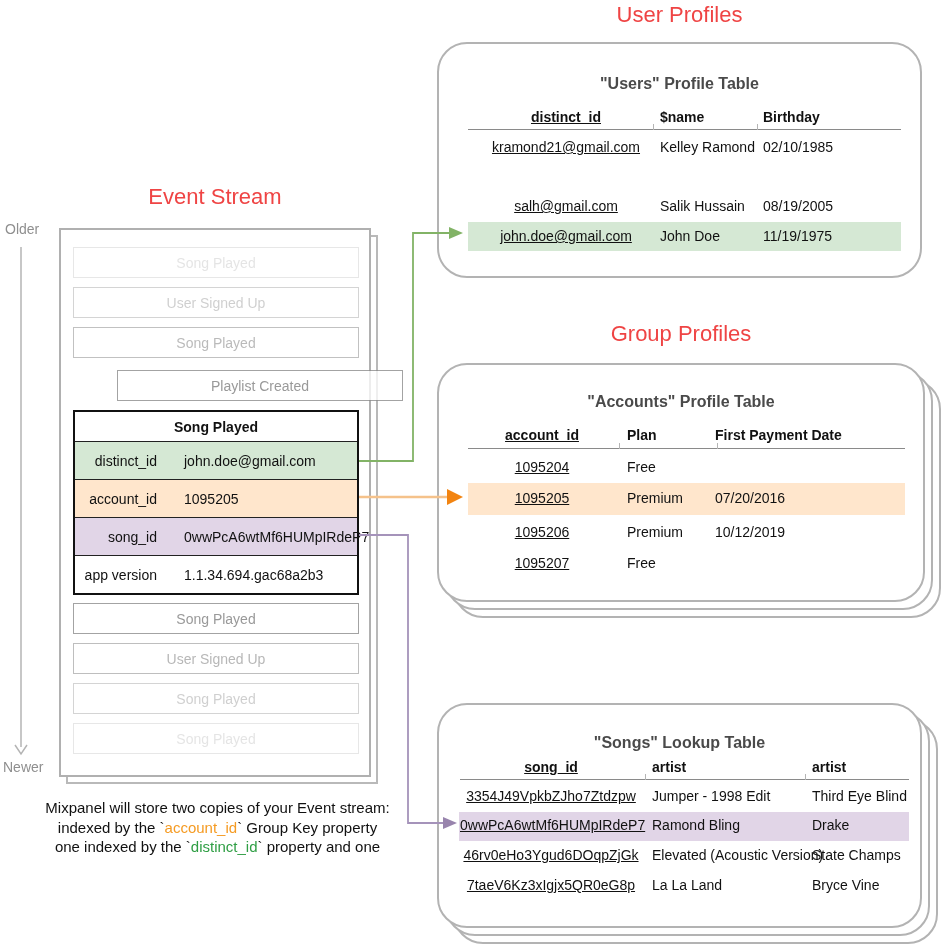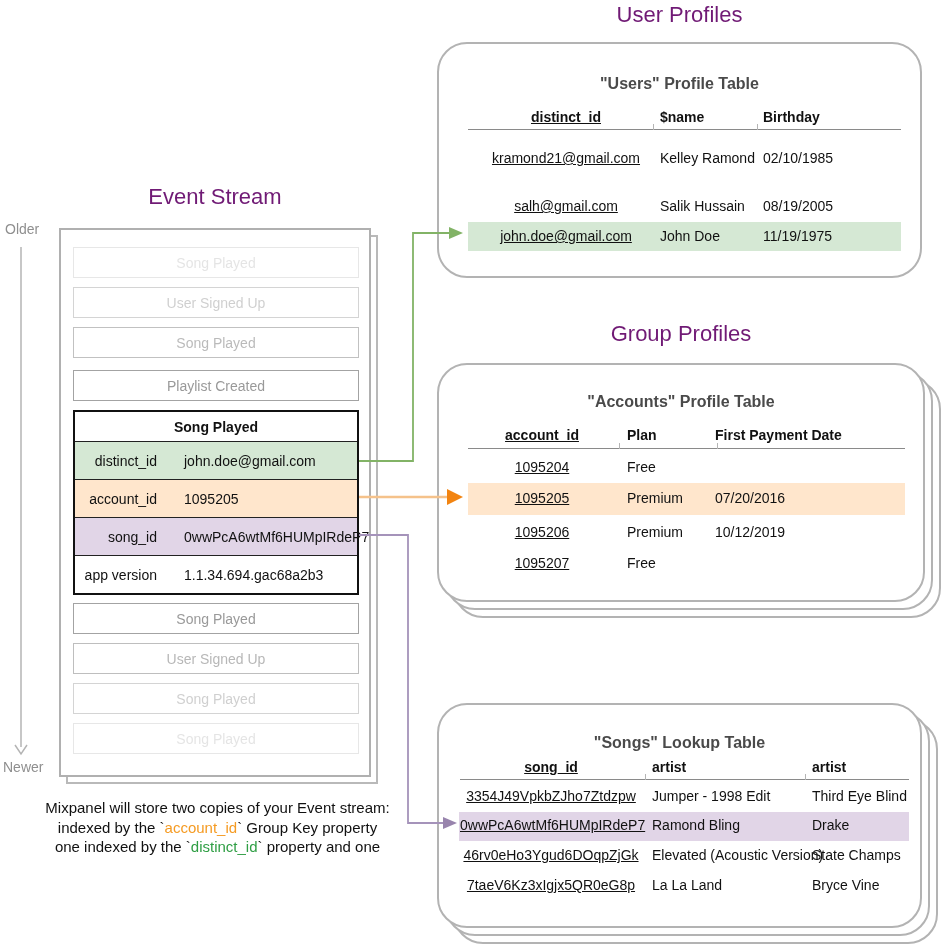--- a/index.html
+++ b/index.html
@@ -6,7 +6,7 @@
   body { background:#fff; font-family:"Liberation Sans", sans-serif; }
   .canvas { position:relative; width:941px; height:951px; background:#fff; overflow:hidden; }
 
-  .section-title { position:absolute; text-align:center; font-size:22px; color:#701a75; }
+  .section-title { position:absolute; text-align:center; font-size:22px; color:#ef4444; }
 
   
   .es-back  { position:absolute; left:66px; top:235px; width:312px; height:549px; border:2px solid #b9b9b9; background:#fff; }

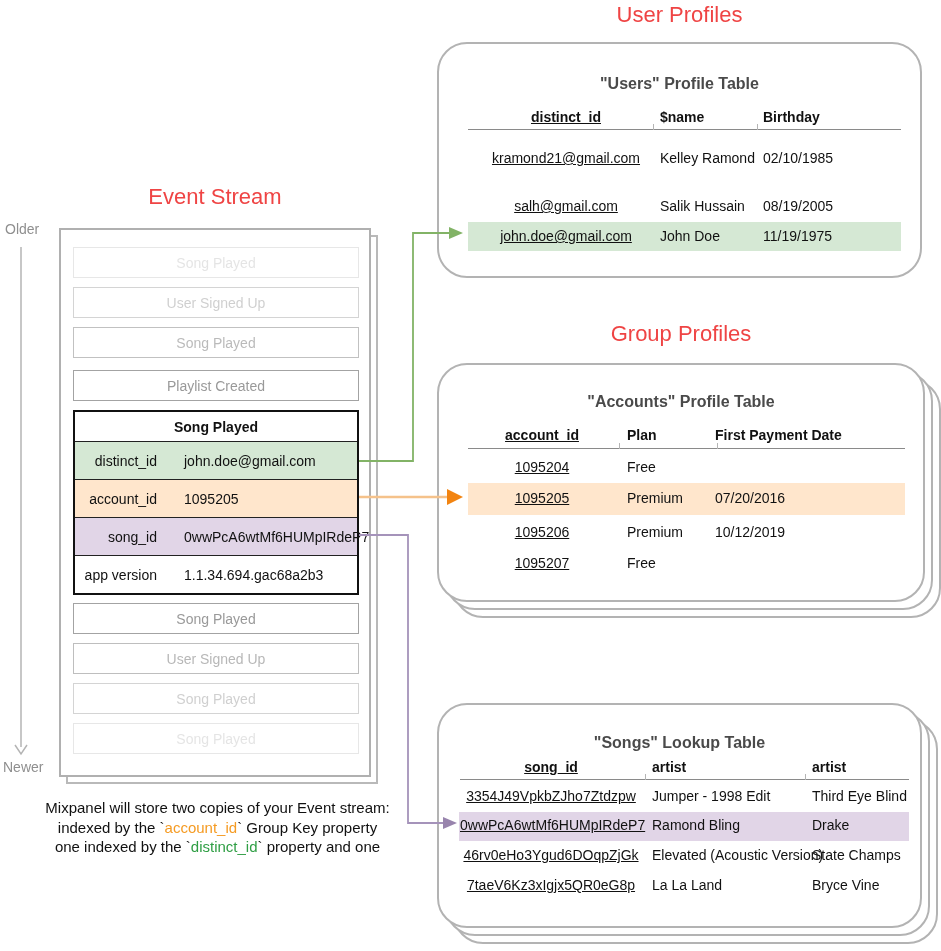--- a/index.html
+++ b/index.html
@@ -142,7 +142,7 @@
     <div class="tick" style="left:214px; top:80px;"></div>
     <div class="tick" style="left:318px; top:80px;"></div>
 
-    <div class="trow" style="top:106px;">
+    <div class="trow" style="top:95px;">
       <span class="td c1 u">kramond21@gmail.com</span>
       <span class="td c2">Kelley Ramond</span>
       <span class="td c3">02/10/1985</span>

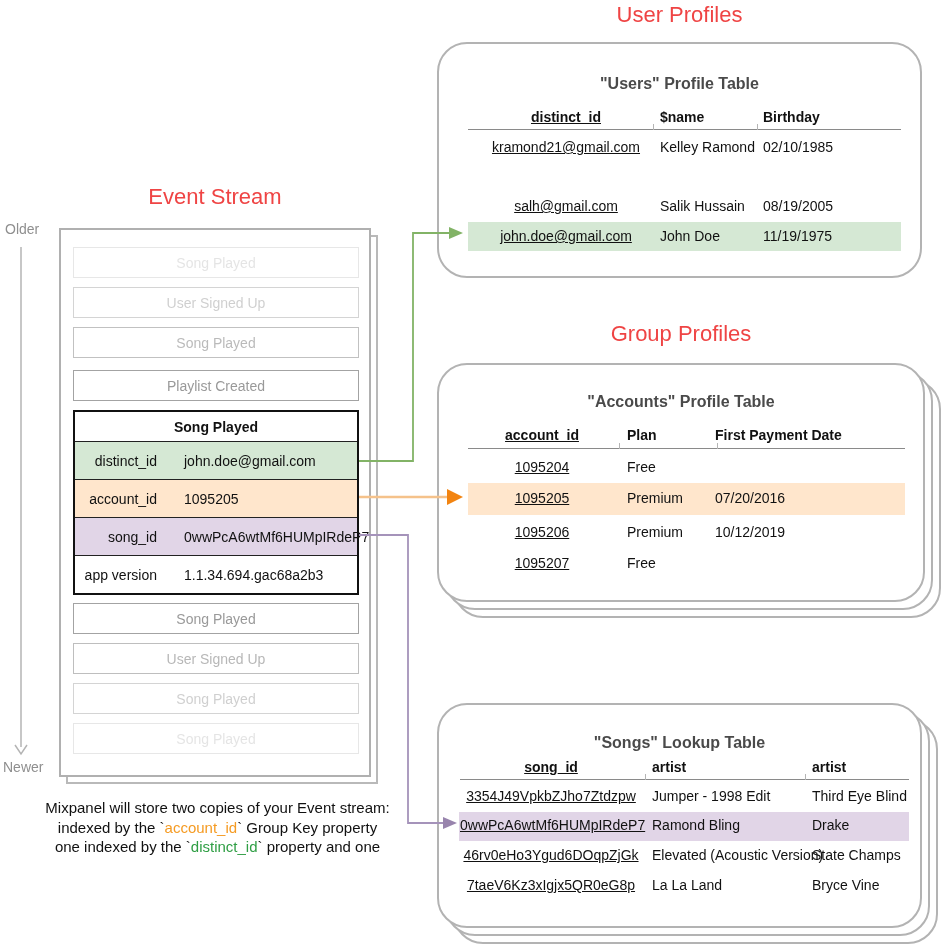--- a/index.html
+++ b/index.html
@@ -83,7 +83,7 @@
   <div class="event-row" style="top:327px; opacity:0.52;">
     <span>Song Played</span>
   </div>
-  <div class="event-row" style="top:370px; opacity:0.78;">
+  <div class="event-row" style="top:370px; opacity:0.78;margin-left:44px;">
     <span>Playlist Created</span>
   </div>
 

